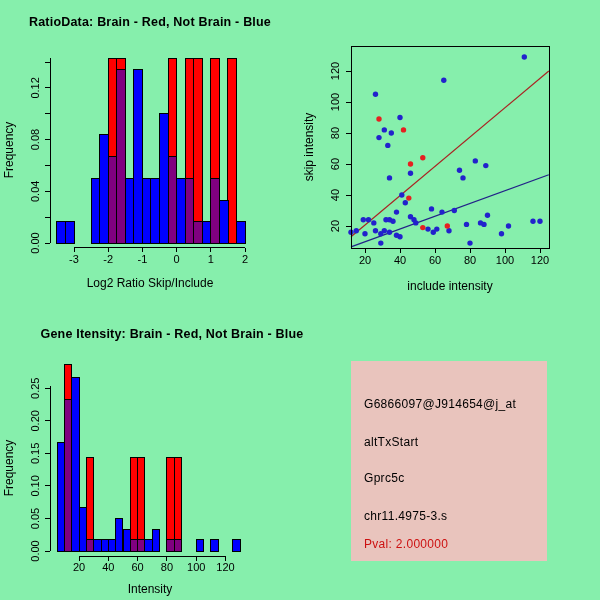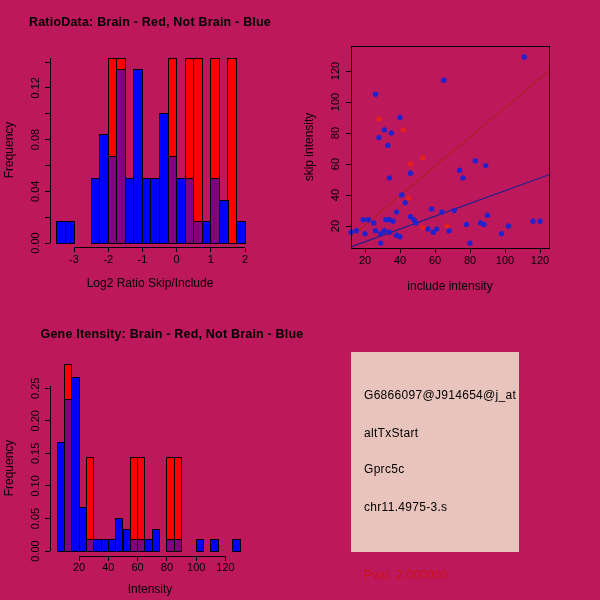--- a/index.html
+++ b/index.html
@@ -3,7 +3,7 @@
 <meta charset="utf-8">
 <style>
   html,body{margin:0;padding:0;background:#fff;}
-  #canvas{position:relative;width:600px;height:600px;background:#be185d;overflow:hidden;
+  #canvas{position:relative;width:600px;height:600px;background:#86efac;overflow:hidden;
           font-family:"Liberation Sans", sans-serif;}
   .panel{position:absolute;width:300px;height:300px;}
   #p-tl{left:0;top:0;} #p-tr{left:300px;top:0;} #p-bl{left:0;top:308px;padding-left:44px;} #p-br{left:300px;top:300px;}

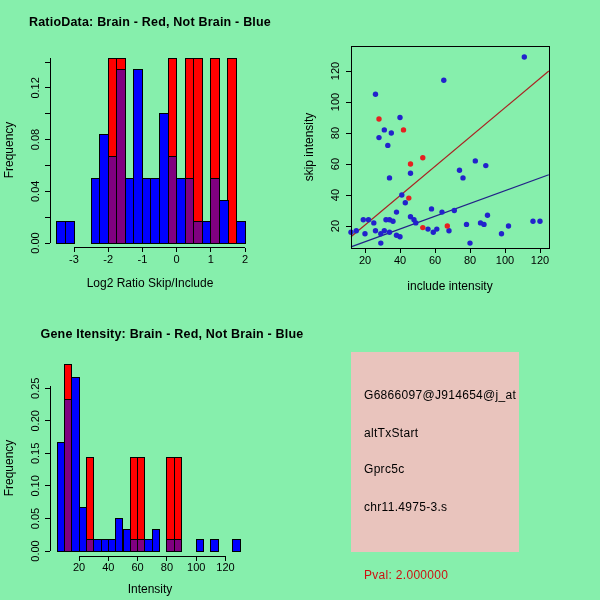--- a/index.html
+++ b/index.html
@@ -12,7 +12,7 @@
   #p-tl .chart-title,#p-tr .chart-title{top:15px;}
   #p-bl .chart-title{top:19px;}
   svg.chart{position:absolute;left:0;top:0;}
-  .info-box{position:absolute;left:51px;top:52px;width:168px;height:200px;}
+  .info-box{position:absolute;left:51px;top:61px;width:196px;height:200px;}
   .info-line{position:absolute;left:13px;font-size:12px;color:#000;letter-spacing:0.3px;white-space:nowrap;}
 </style>
 </head>

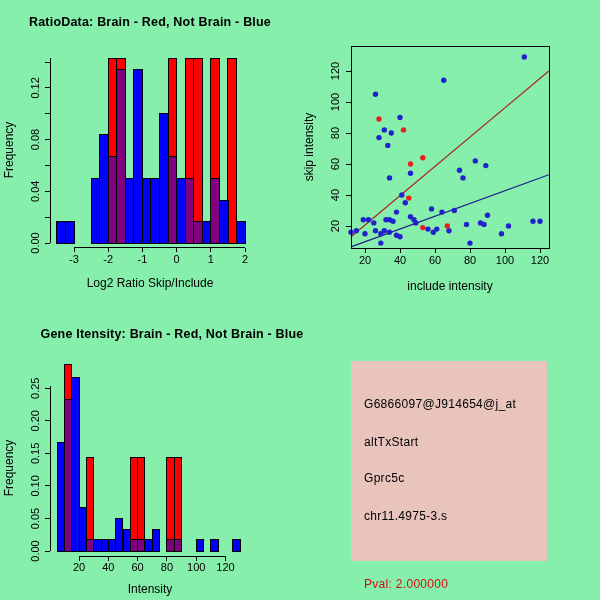--- a/index.html
+++ b/index.html
@@ -256,7 +256,7 @@
       <div class="info-line" style="top:74px">altTxStart</div>
       <div class="info-line" style="top:110px">Gprc5c</div>
       <div class="info-line" style="top:148px">chr11.4975-3.s</div>
-      <div class="info-line" id="pval-line" style="top: 176px; color: rgb(204, 17, 17); margin-top: 40px;">Pval: 2.000000</div>
+      <div class="info-line" id="pval-line" style="top: 176px; color: rgb(204, 17, 17);">Pval: 2.000000</div>
     </div>
   </div>
 

